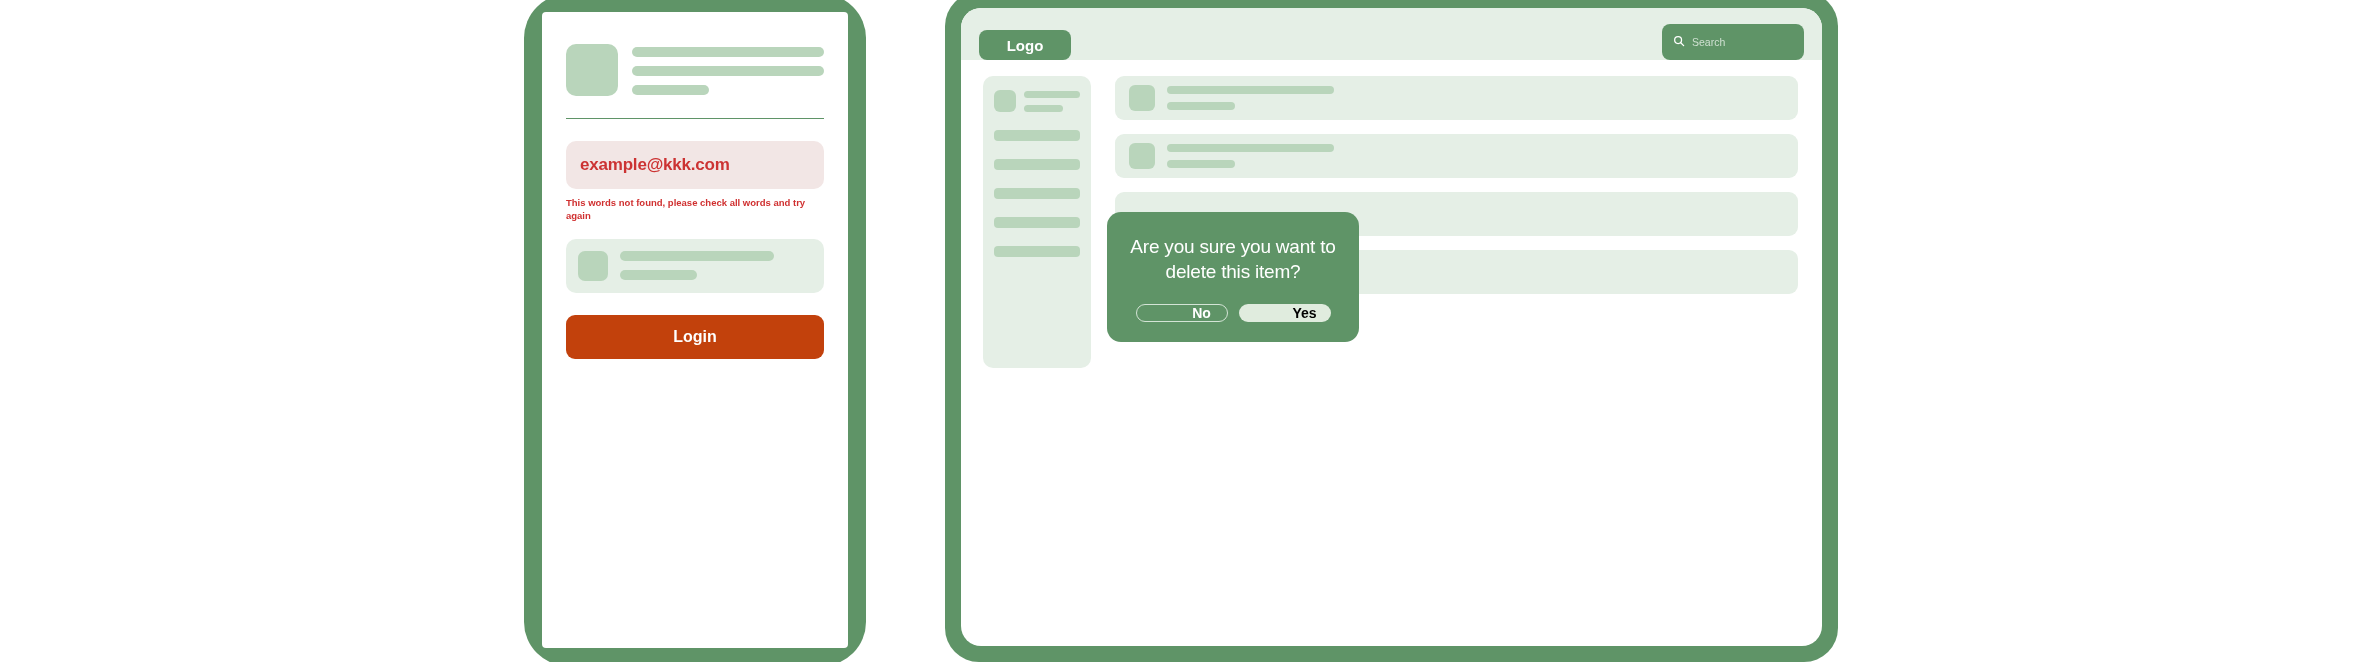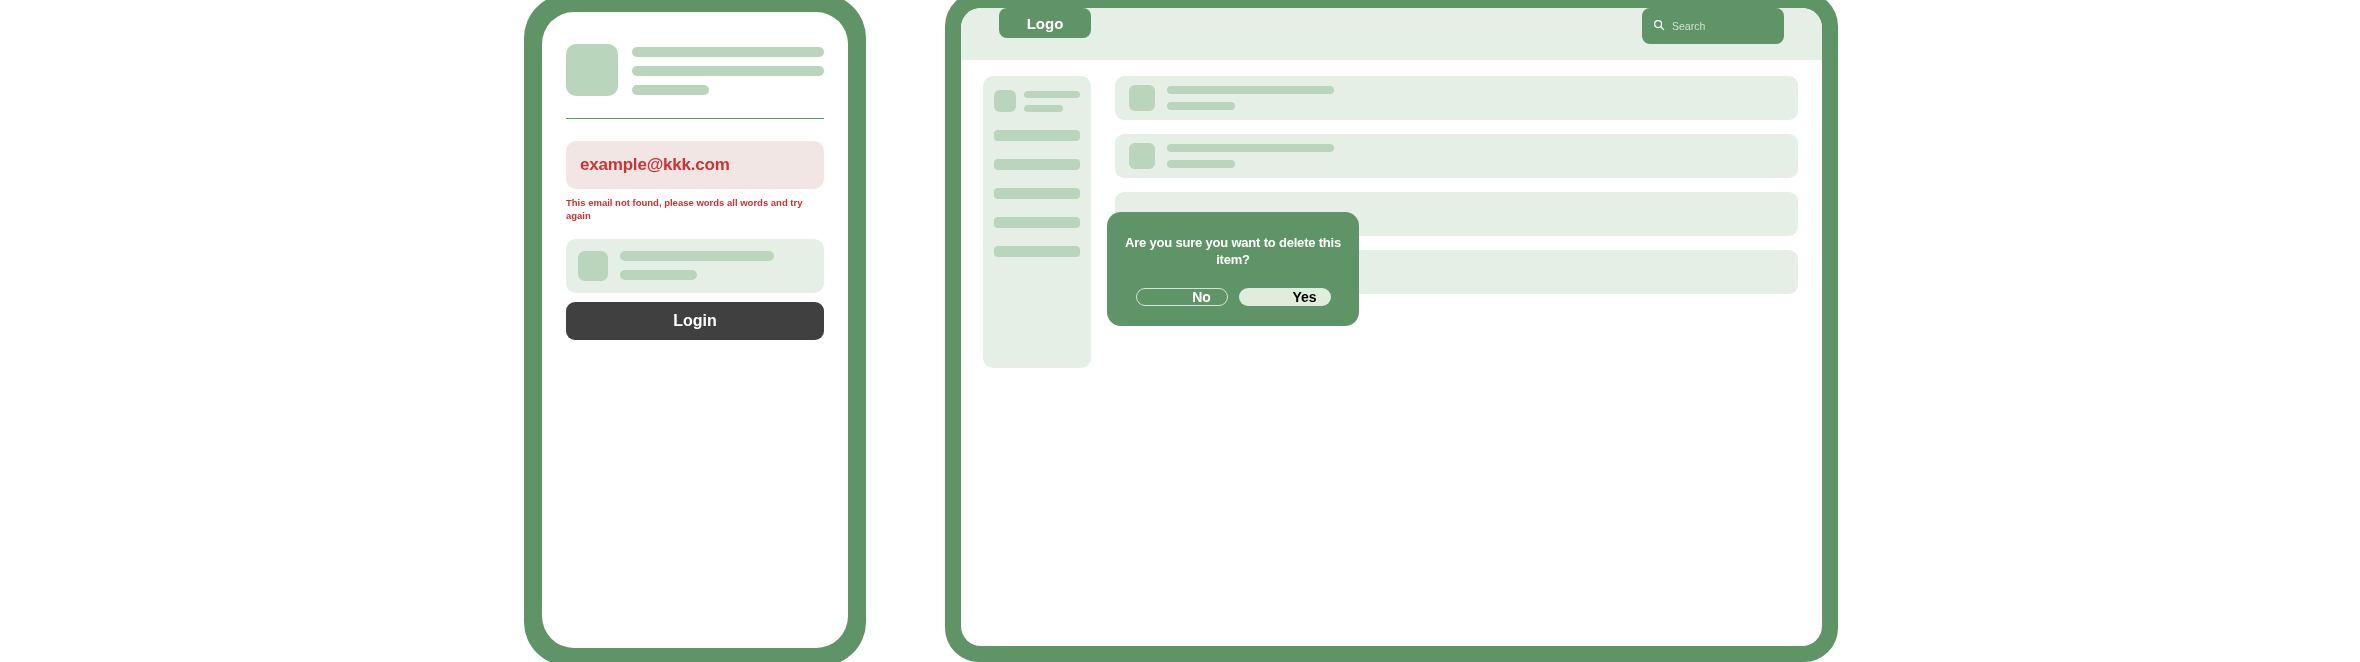--- a/index.html
+++ b/index.html
@@ -145,8 +145,8 @@
     height: 52px;
     background: #e5efe6;
     display: flex;
-    align-items: flex-start;
-    padding: 0 38px;
+    align-items: flex-end;
+    padding: 0 18px;
     flex: none;
   }
   .dk-logo {

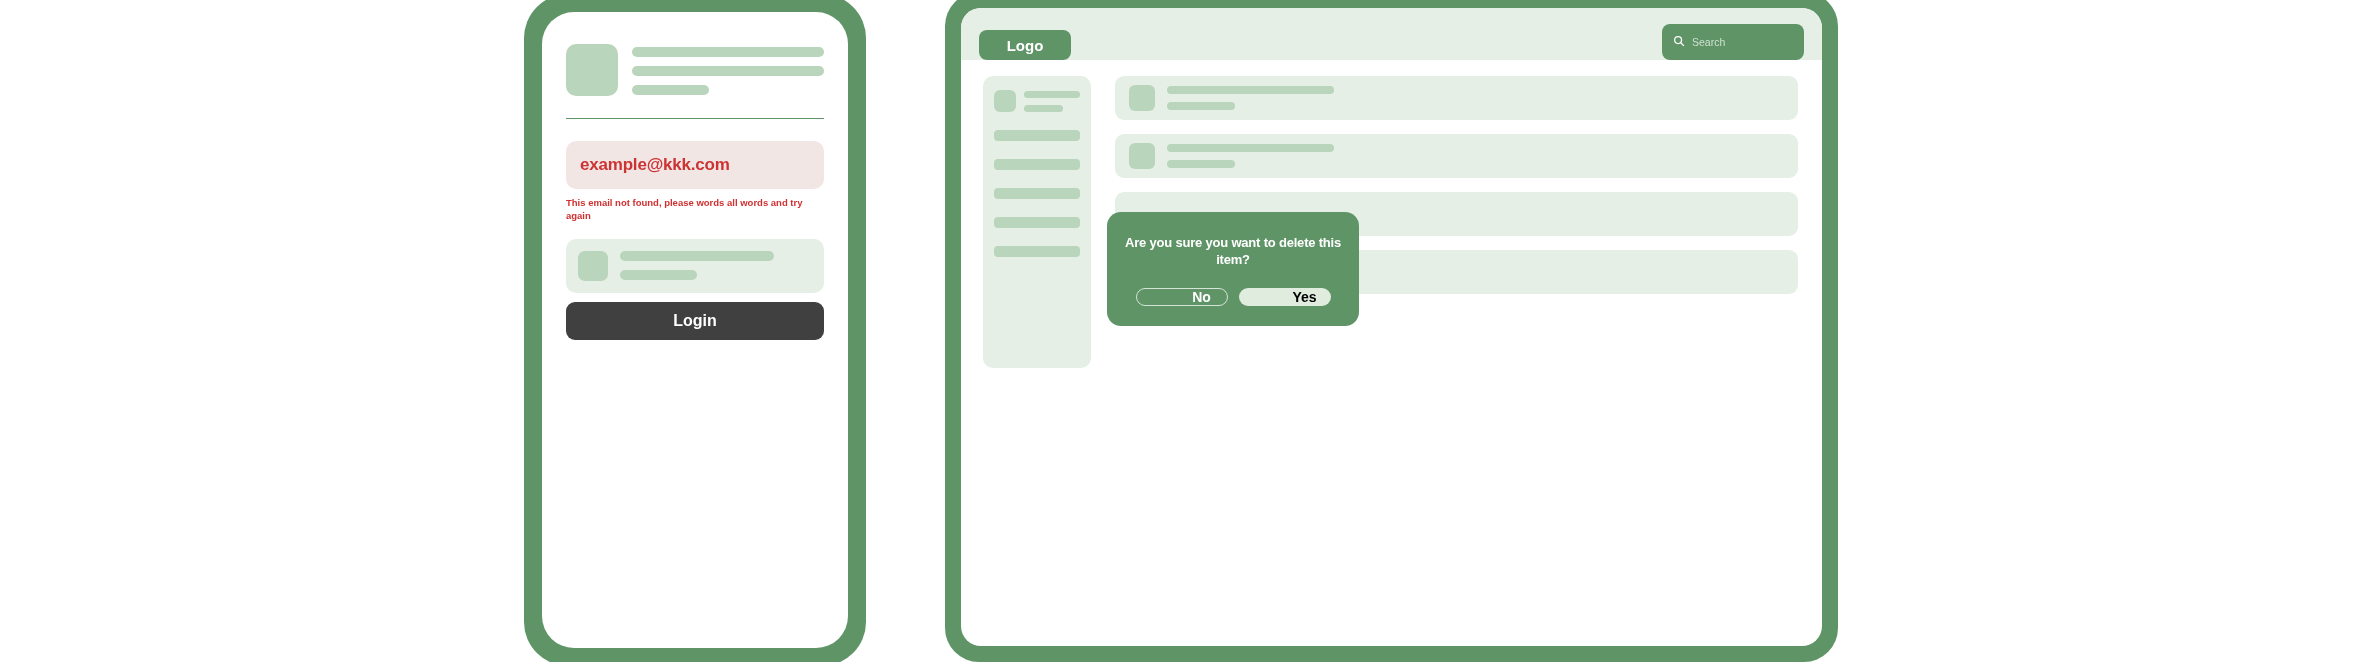--- a/index.html
+++ b/index.html
@@ -32,7 +32,7 @@
     width: 100%;
     height: 100%;
     background: #ffffff;
-    border-radius: 32px;
+    border-radius: 4px;
     padding: 24px 24px 0 24px;
     overflow: hidden;
   }

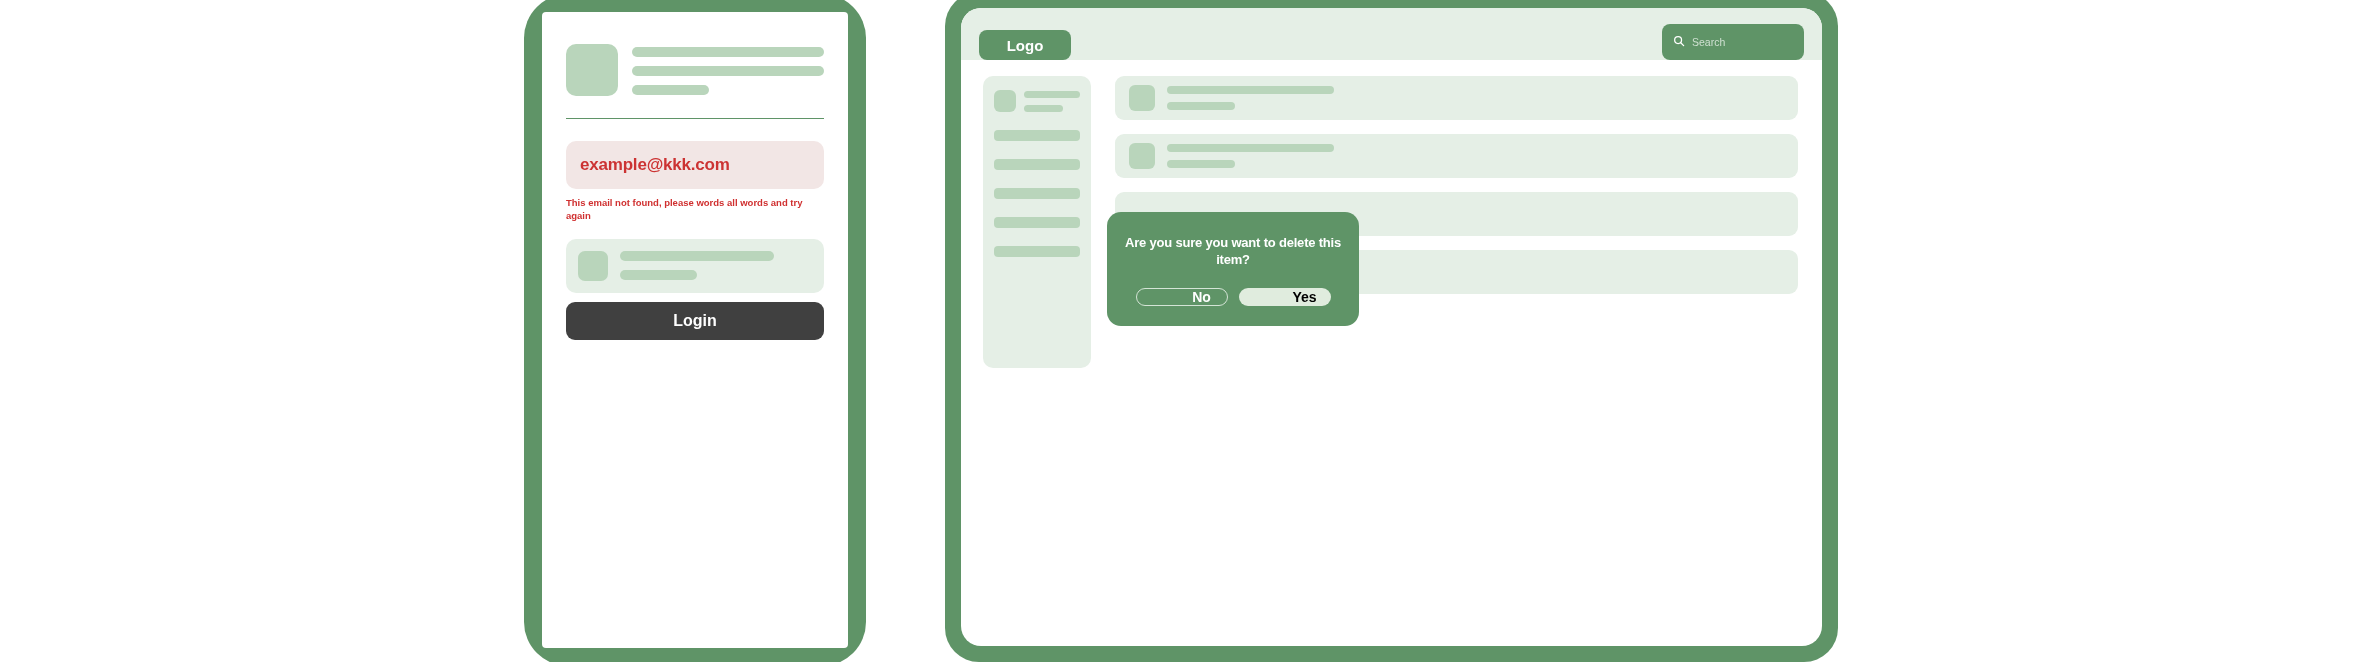--- a/index.html
+++ b/index.html
@@ -307,7 +307,7 @@
         <span class="ph-input-error-text">example@kkk.com</span>
       </div>
 
-      <div class="ph-error-msg">This email not found, please words all words and try again</div>
+      <div class="ph-error-msg">This words not found, please check all words and try again</div>
 
       <div class="ph-card">
         <div class="ph-card-avatar"></div>

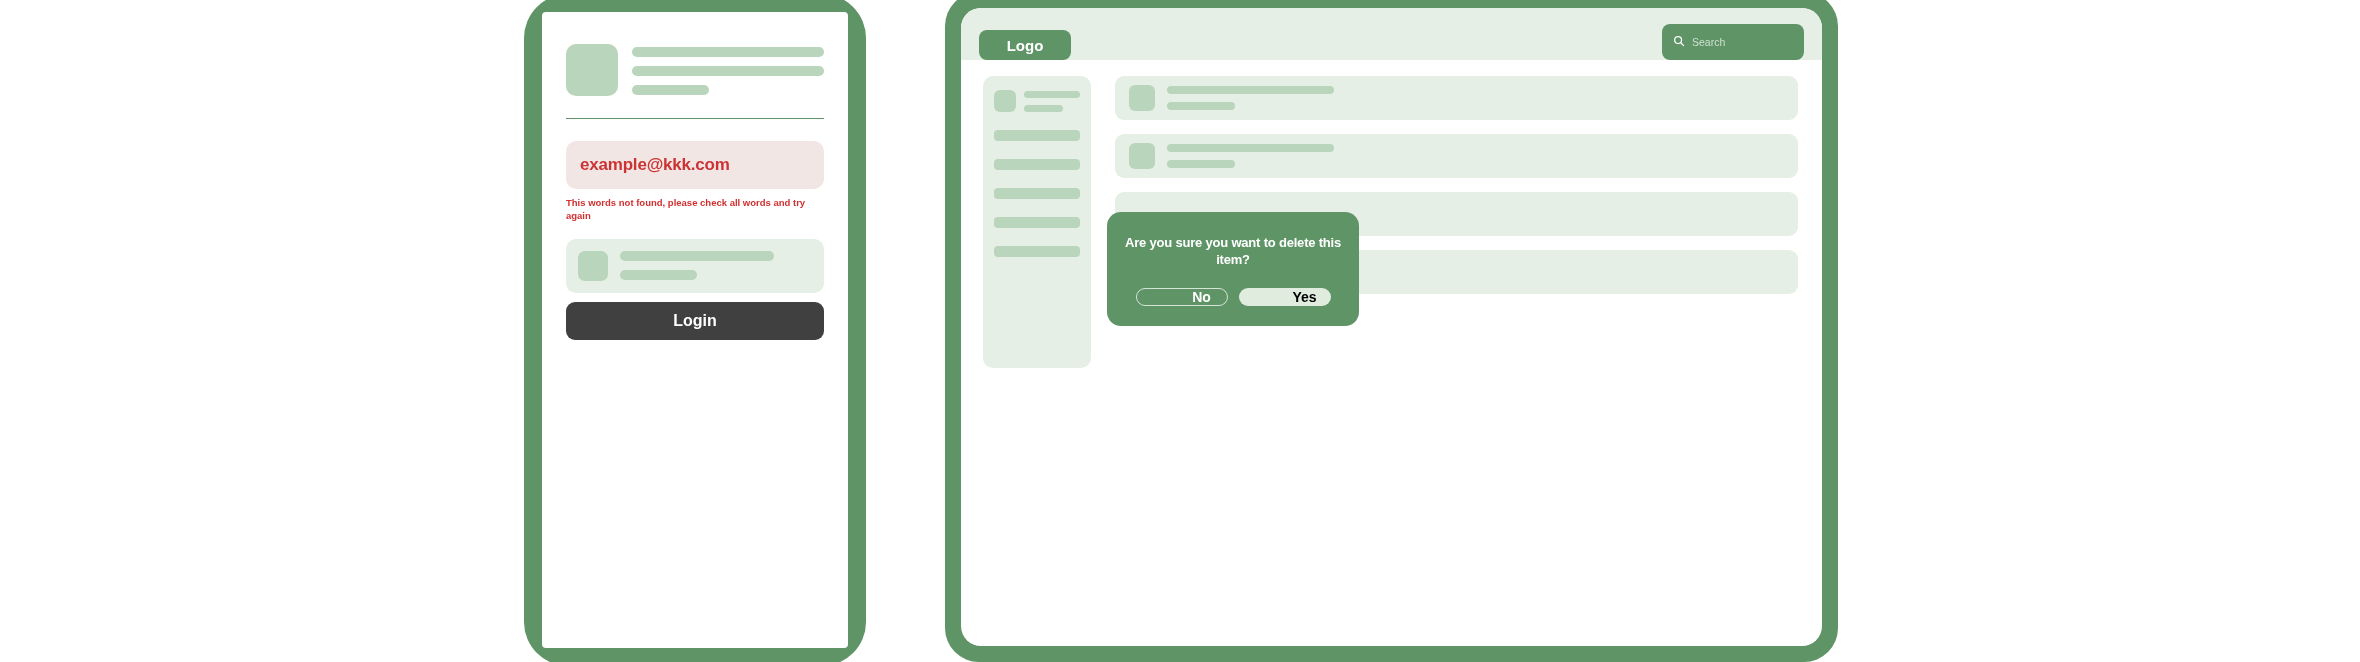--- a/index.html
+++ b/index.html
@@ -249,8 +249,8 @@
   }
   .dk-modal-title {
     color: #ffffff;
-    font-size: 13px;
-    font-weight: bold;
+    font-size: 19px;
+    font-weight: normal;
     line-height: 1.32;
     letter-spacing: -0.2px;
   }

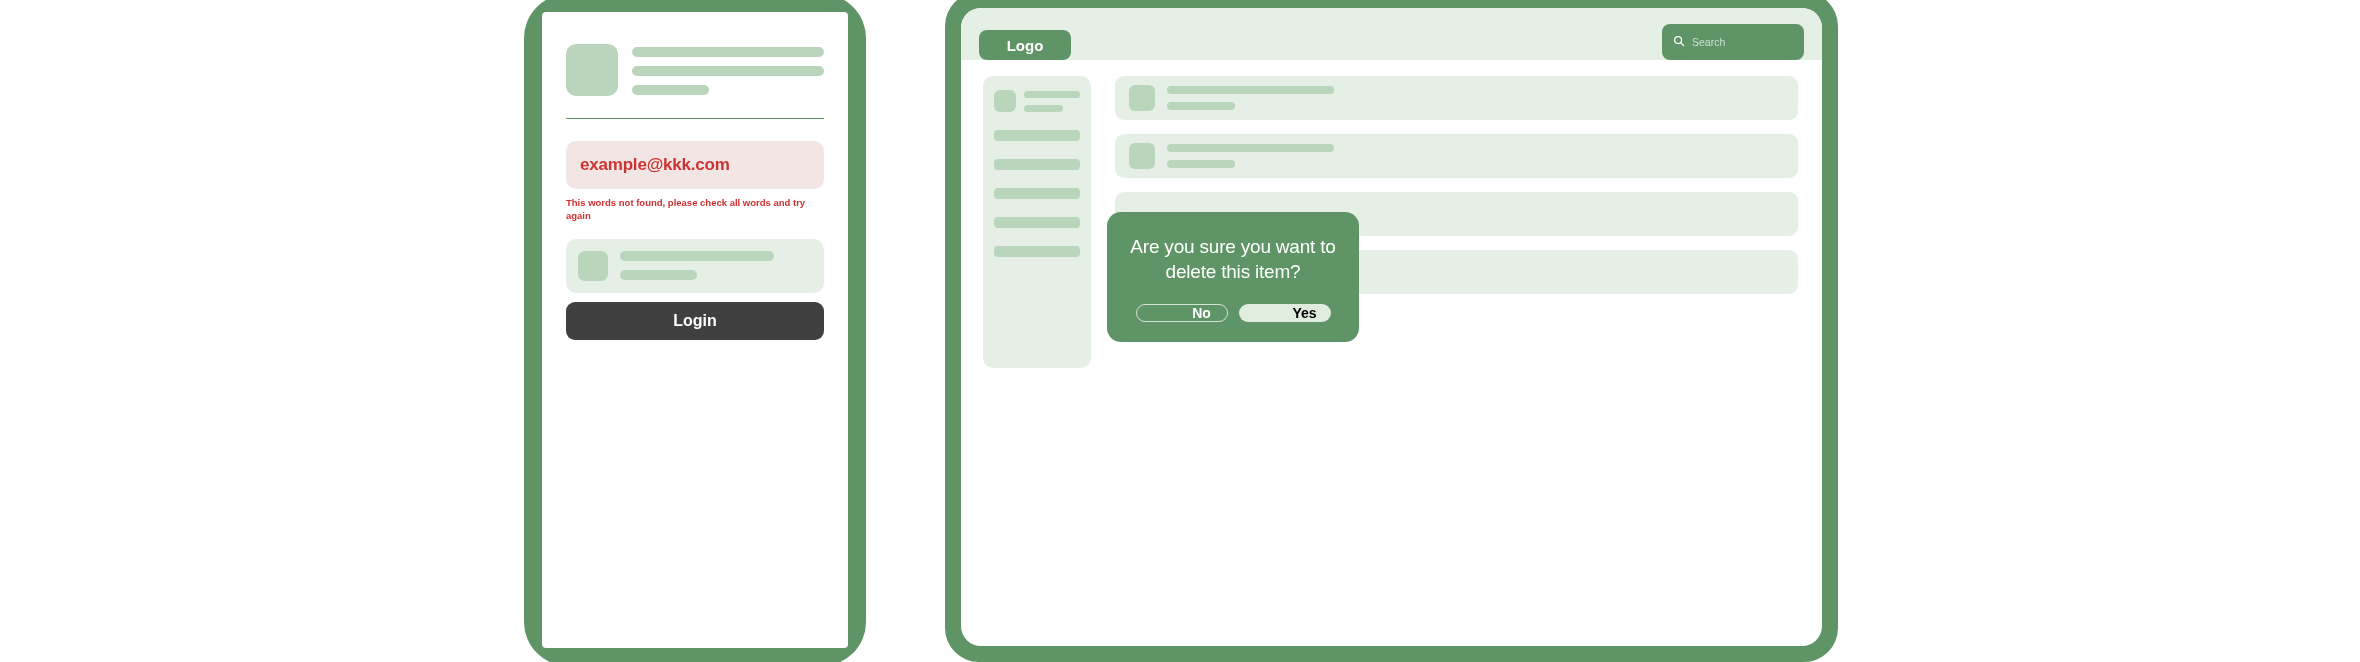--- a/index.html
+++ b/index.html
@@ -103,9 +103,9 @@
   .ph-card-lines { flex: 1; display: flex; flex-direction: column; gap: 9px; }
 
   .ph-login-btn {
-    margin-top: 9px;
-    height: 38px;
-    background: #404040;
+    margin-top: 22px;
+    height: 44px;
+    background: #c2410c;
     border-radius: 9px;
     display: flex;
     align-items: center;

